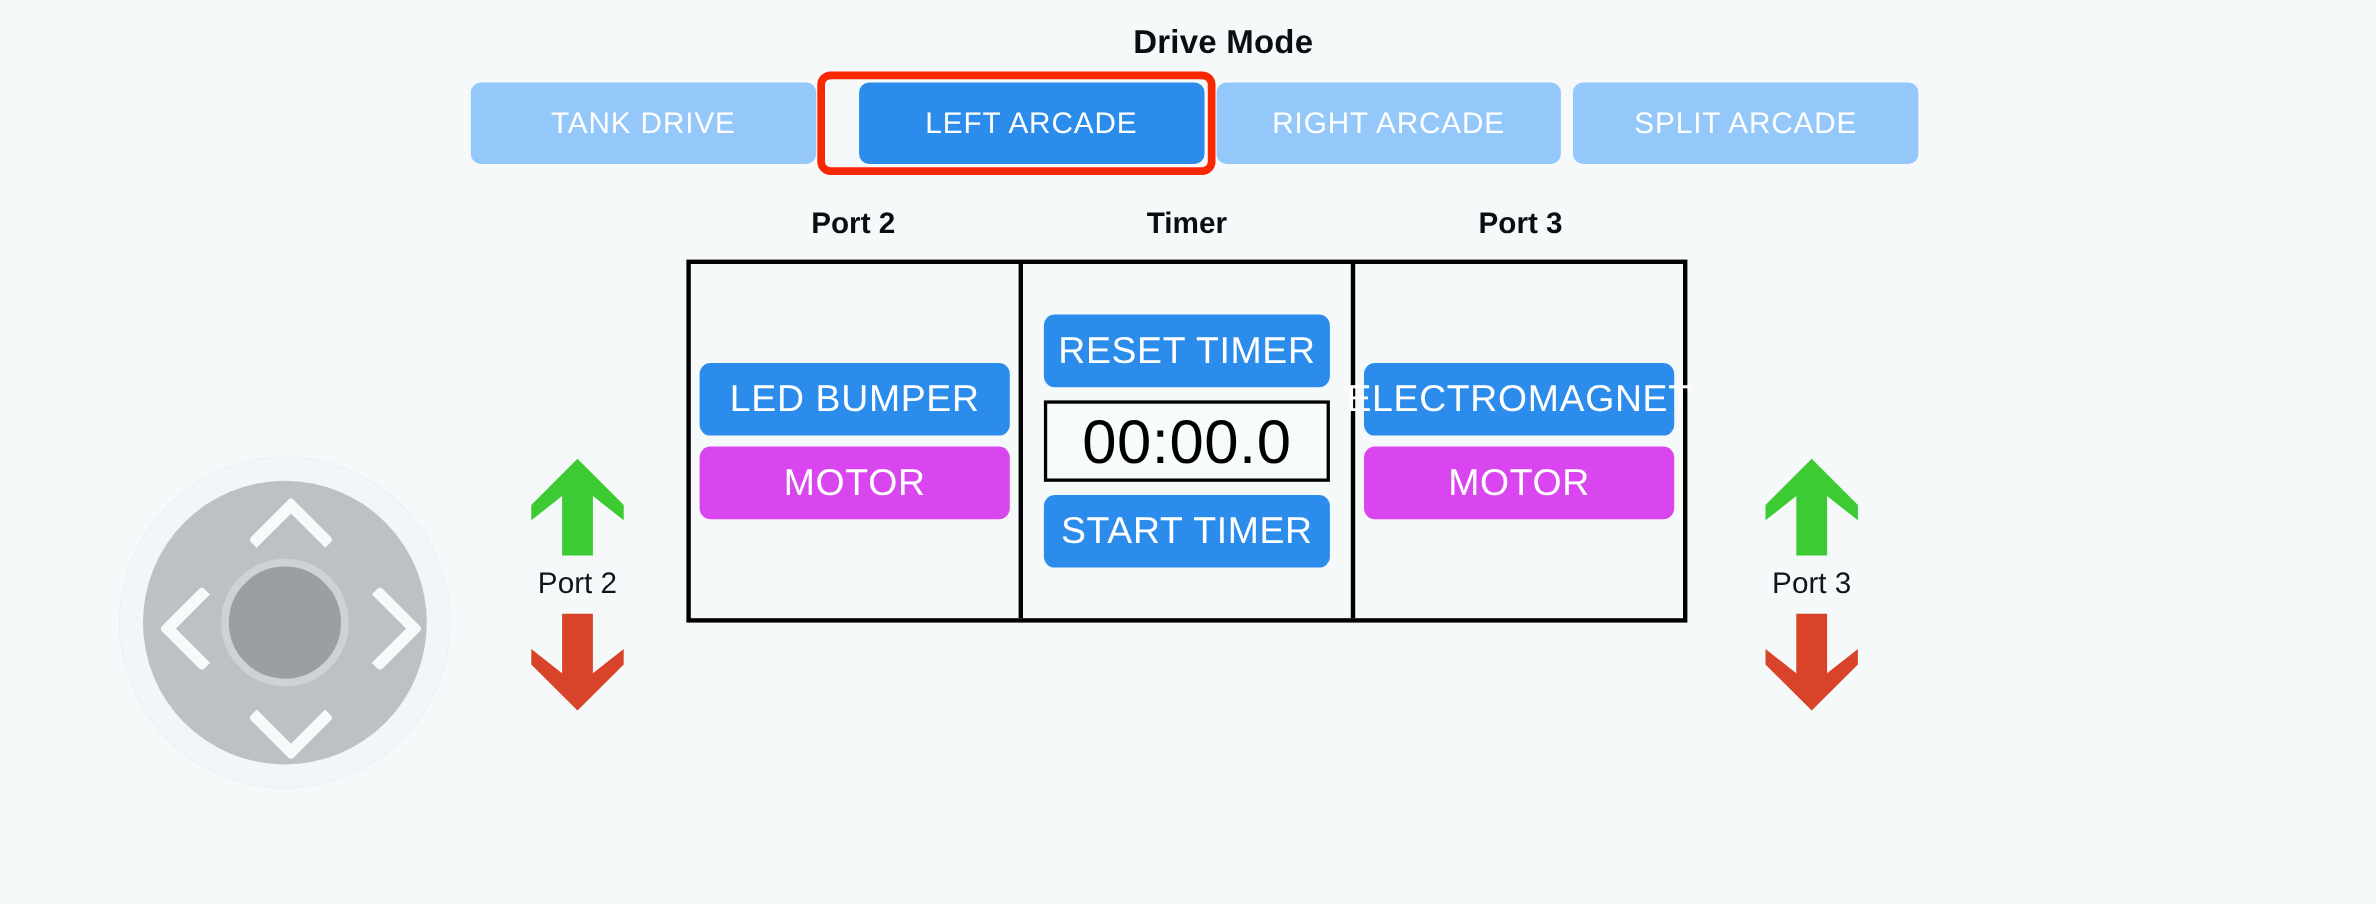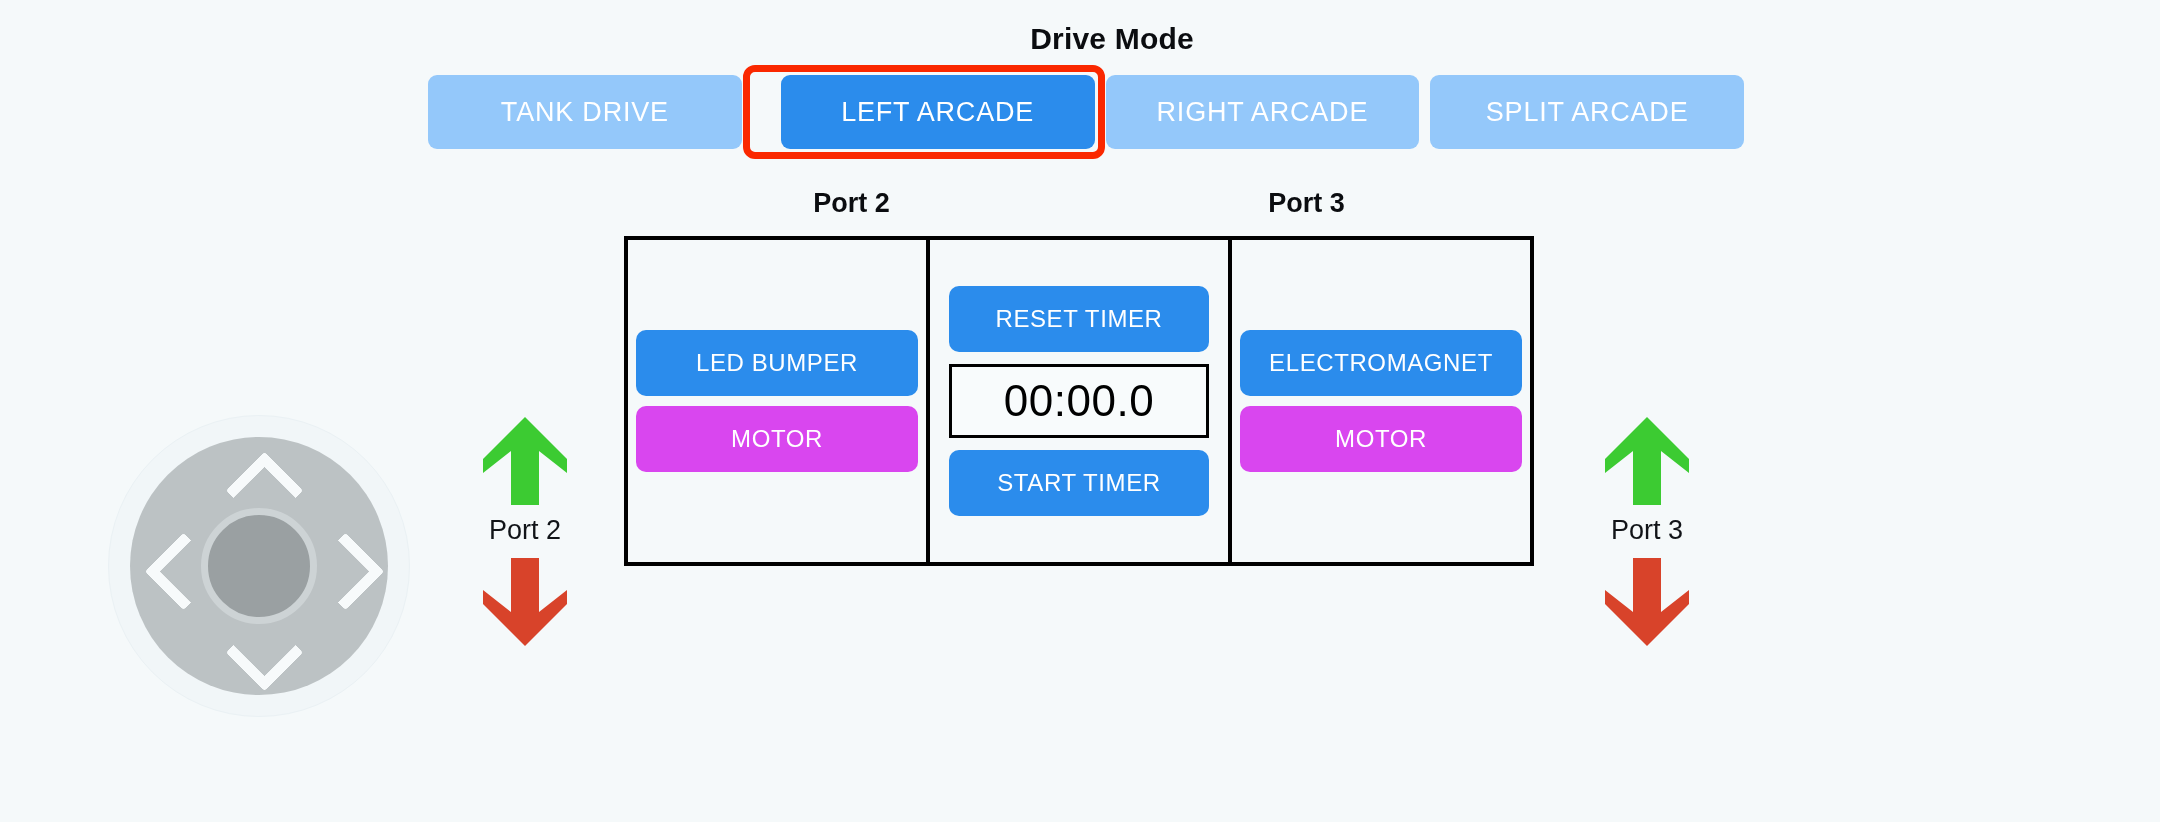--- a/index.html
+++ b/index.html
@@ -251,6 +251,7 @@
 
 <div class="col-headers">
   <div class="col-header">Port 2</div>
+  <div class="col-header">Timer</div>
   <div class="col-header">Port 3</div>
 </div>
 

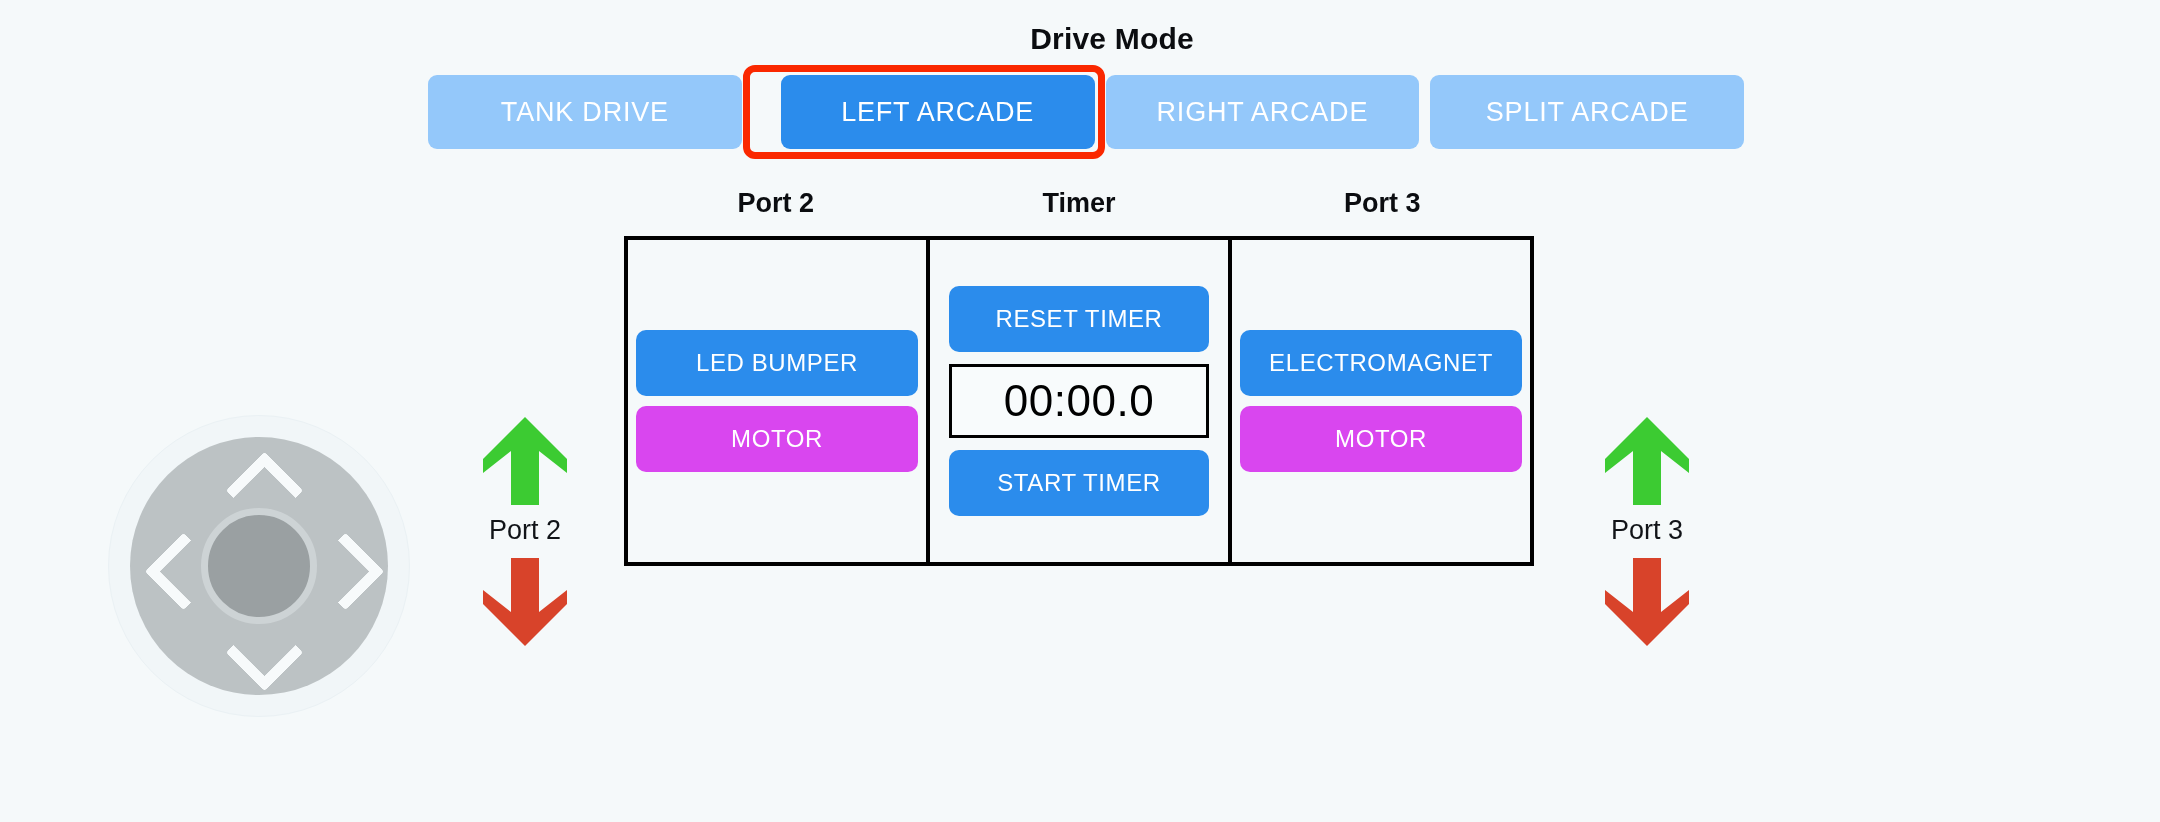--- a/index.html
+++ b/index.html
@@ -124,7 +124,7 @@
     border: none;
     border-radius: 10px;
     height: 66px;
-    font-size: 24px;
+    font-size: 34px;
     font-family: "Liberation Sans", sans-serif;
     color: #ffffff;
     letter-spacing: 0.6px;

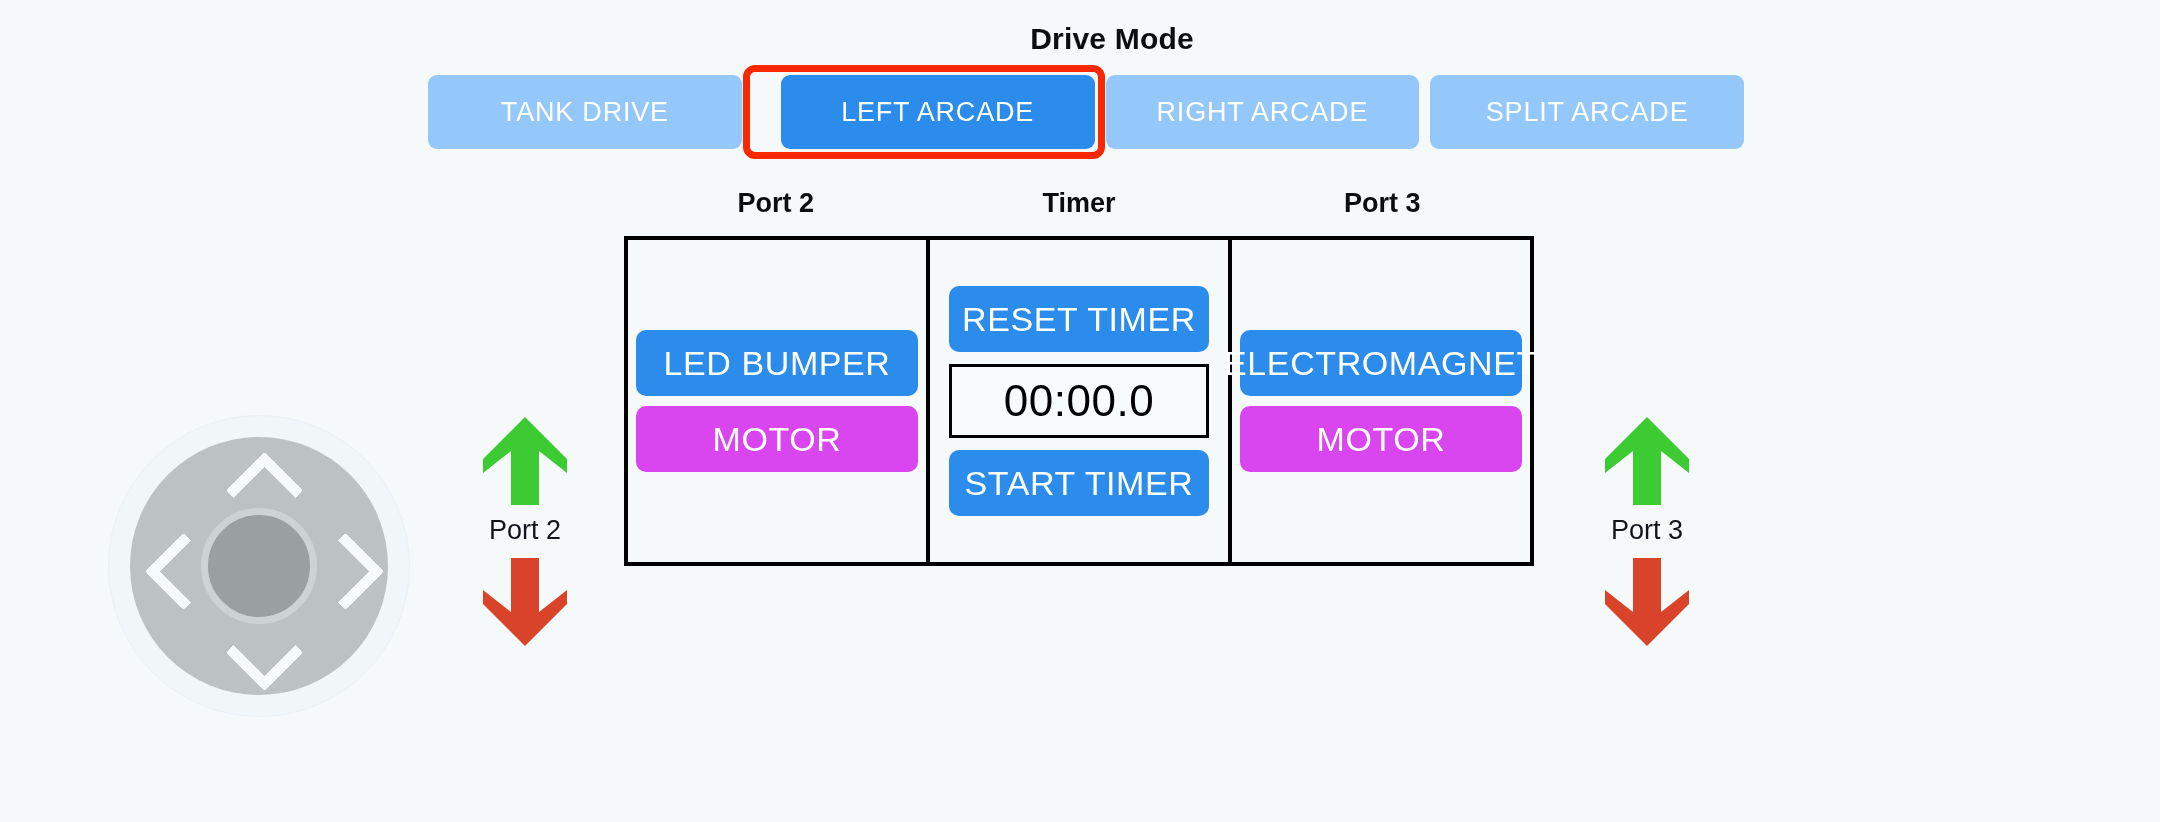--- a/index.html
+++ b/index.html
@@ -144,7 +144,7 @@
     box-sizing: border-box;
     background: #f8fbfc;
     color: #000000;
-    font-size: 44px;
+    font-size: 56px;
     display: flex;
     align-items: center;
     justify-content: center;

